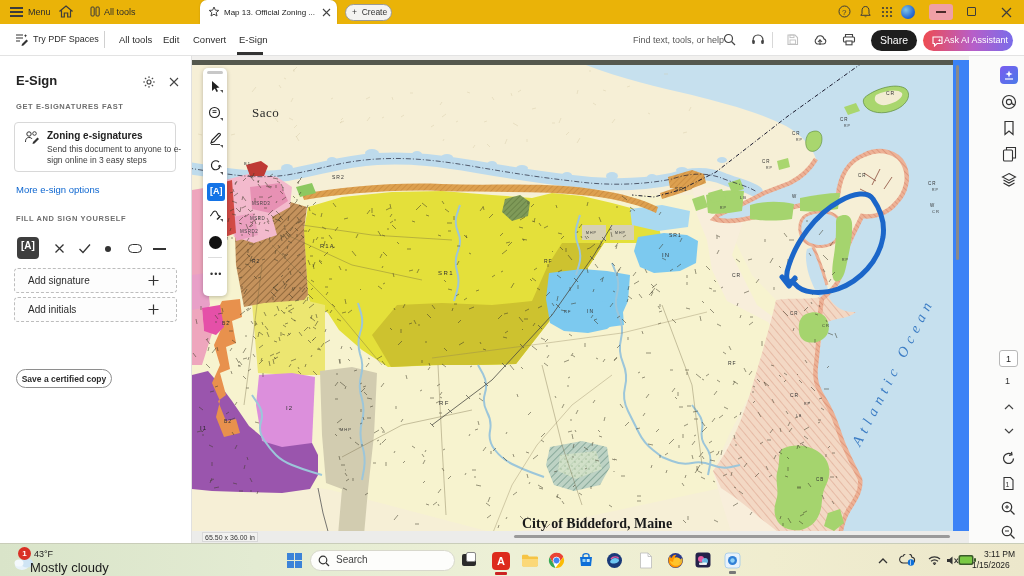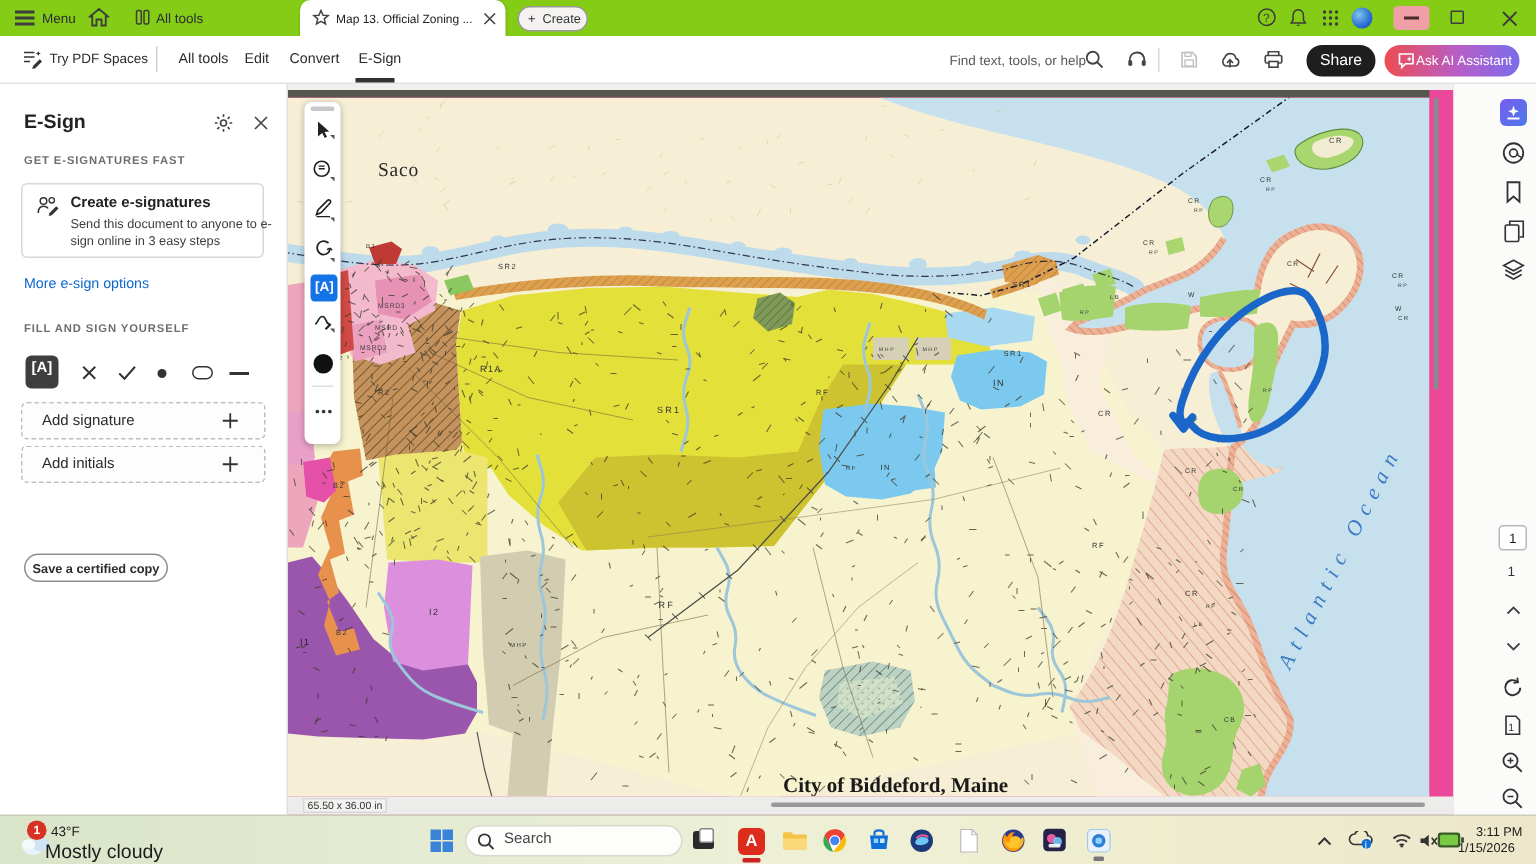--- a/index.html
+++ b/index.html
@@ -4,7 +4,7 @@
 * { margin:0; padding:0; box-sizing:border-box; }
 html,body { width:1024px; height:576px; overflow:hidden; font-family:"Liberation Sans", sans-serif; }
 .abs { position:absolute; }
-#titlebar { position:absolute; left:0; top:0; width:1024px; height:24px; background:#84cc16; color:#2d2d2d; }
+#titlebar { position:absolute; left:0; top:0; width:1024px; height:24px; background:#eab308; color:#2d2d2d; }
 #toolbar2 { position:absolute; left:0; top:24px; width:1024px; height:32px; background:#ffffff; border-bottom:1px solid #e3e3e3; }
 #leftpanel { position:absolute; left:0; top:56px; width:192px; height:487px; background:#ffffff; border-right:1px solid #e0e0e0; }
 #docarea { position:absolute; left:192px; top:56px; width:777px; height:487px; background:#ec4899; }

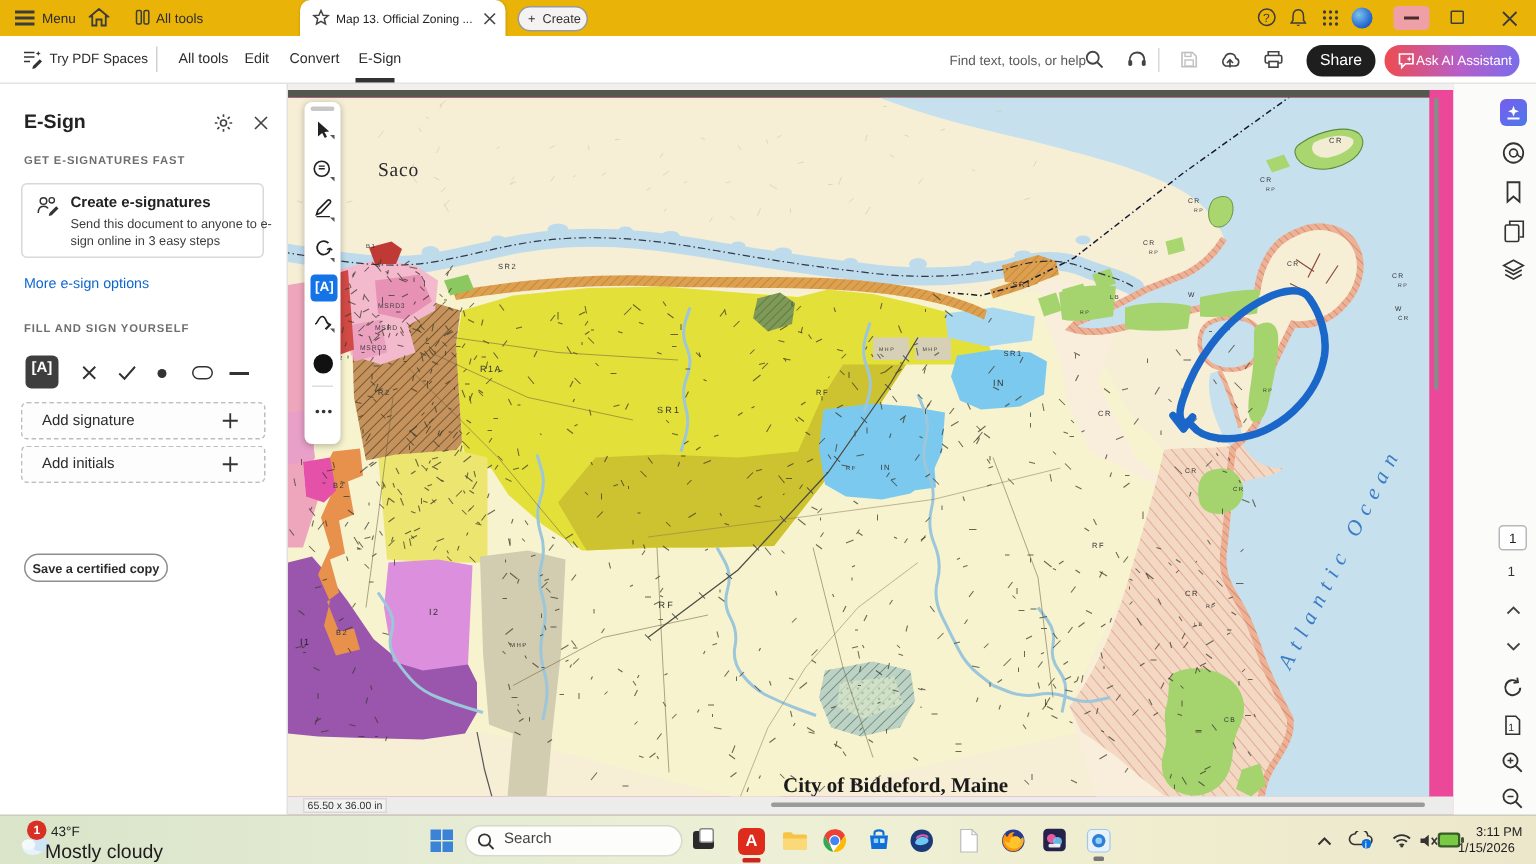--- a/index.html
+++ b/index.html
@@ -7,7 +7,7 @@
 #titlebar { position:absolute; left:0; top:0; width:1024px; height:24px; background:#eab308; color:#2d2d2d; }
 #toolbar2 { position:absolute; left:0; top:24px; width:1024px; height:32px; background:#ffffff; border-bottom:1px solid #e3e3e3; }
 #leftpanel { position:absolute; left:0; top:56px; width:192px; height:487px; background:#ffffff; border-right:1px solid #e0e0e0; }
-#docarea { position:absolute; left:192px; top:56px; width:777px; height:487px; background:#ec4899; }
+#docarea { position:absolute; left:192px; top:56px; width:777px; height:487px; background:#3b82f6; }
 #rightrail { position:absolute; left:969px; top:56px; width:55px; height:487px; background:#fbfbfa; }
 #taskbar { position:absolute; left:0; top:543px; width:1024px; height:33px;
   background:linear-gradient(90deg,#d9e4c9 0%,#e3ebd2 25%,#edf0d6 50%,#f0edcf 75%,#ece7cb 100%);

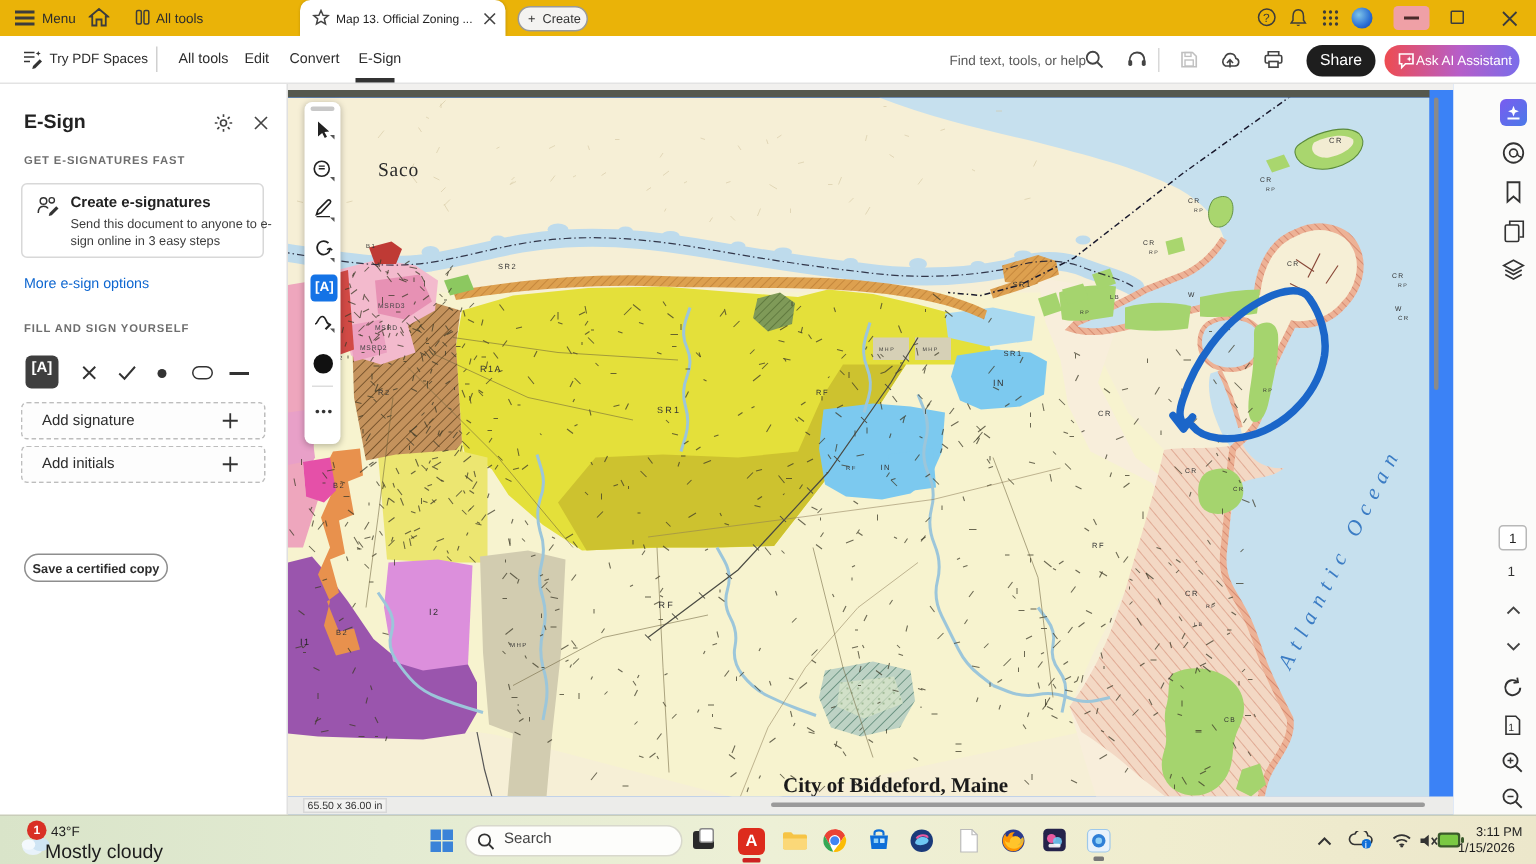--- a/index.html
+++ b/index.html
@@ -142,7 +142,7 @@
       <circle cx="10.5" cy="3.5" r="1.8" fill="none" stroke="#333" stroke-width="0.9"></circle>
       <path d="M9 12 L13.5 7.5 L15 9 L10.5 13.5 L8.5 14 Z" fill="#333"></path>
     </svg>
-  <div class="abs" style="left:47px;top:74px;font-size:10px;font-weight:bold;color:#222">Create e-signatures</div>
+  <div class="abs" style="left:47px;top:74px;font-size:10px;font-weight:bold;color:#222">Zoning e-signatures</div>
   <div class="abs" style="left:47px;top:88px;font-size:8.5px;color:#3c3c3c;line-height:10.5px">Send this document to anyone to e-<br>sign online in 3 easy steps</div>
   <div class="abs" style="left:16px;top:128px;font-size:9.5px;color:#0d66d0">More e-sign options</div>
   <div class="abs" style="left:16px;top:158px;font-size:7.5px;letter-spacing:0.6px;color:#6e6e6e;font-weight:bold">FILL AND SIGN YOURSELF</div>

